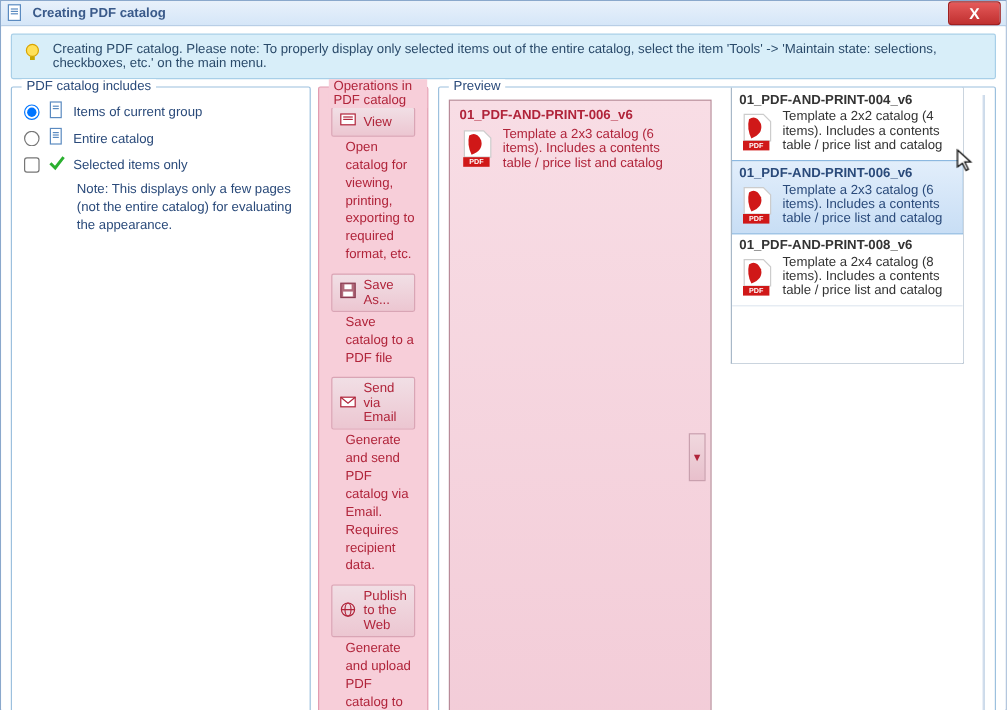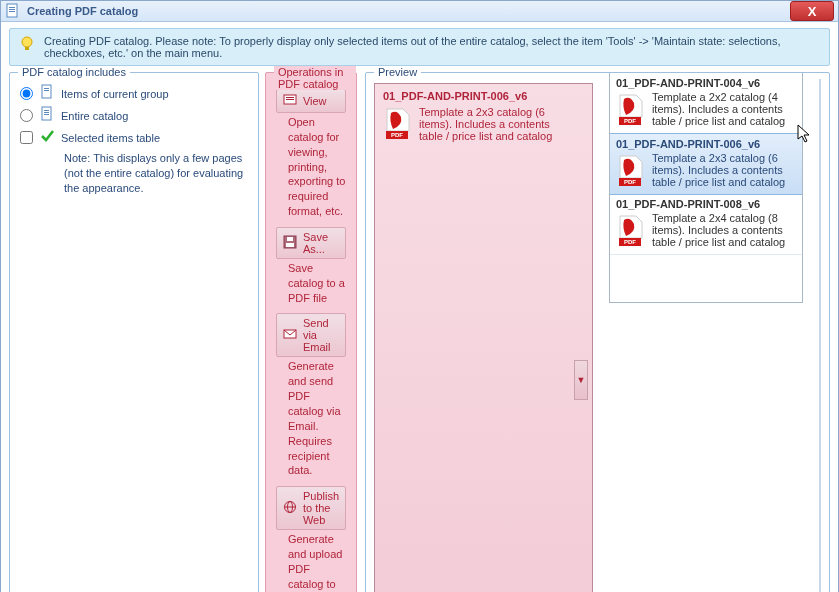--- a/index.html
+++ b/index.html
@@ -112,7 +112,7 @@
             <span class="doc-icon"><svg viewBox="0 0 16 16">
                   <path d="M3 8 L7 12 L14 3" stroke="#2bb030" stroke-width="2.5" fill="none"></path>
                 </svg></span>
-            <span>Selected items table</span>
+            <span>Selected items only</span>
           </label>
           <div class="note">Note: This displays only a few pages (not the entire catalog) for evaluating the appearance.</div>
         </div>

